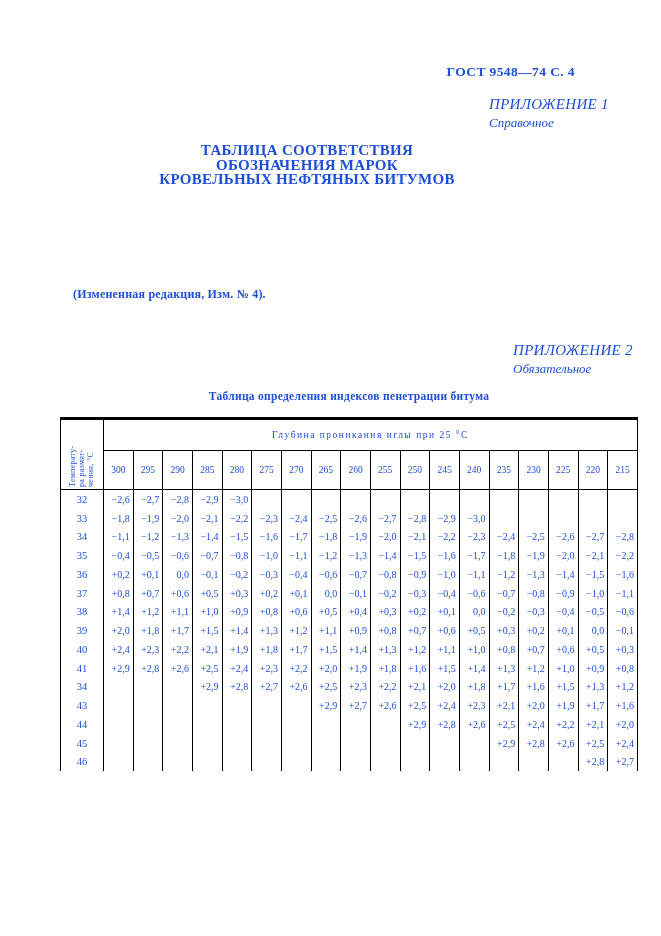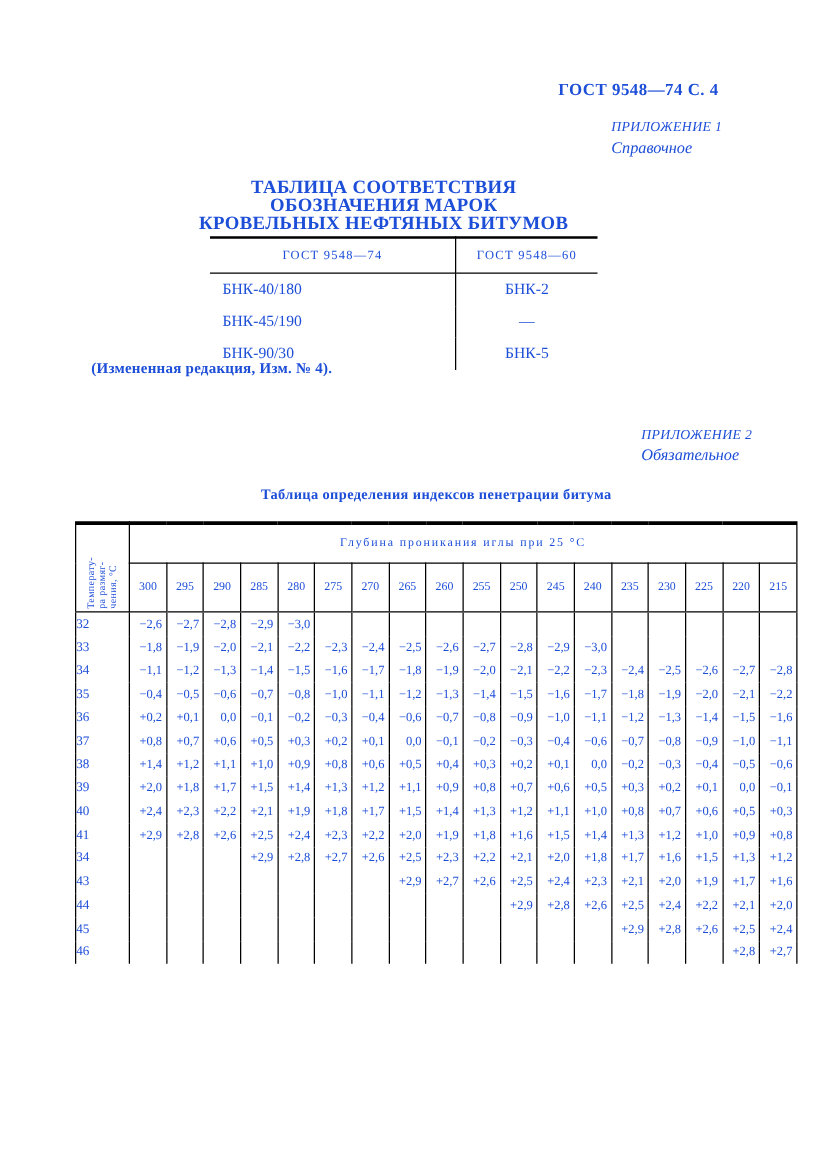--- a/index.html
+++ b/index.html
@@ -9,7 +9,7 @@
   .hdr{position:absolute;top:64px;right:86px;font-weight:bold;font-size:13.5px;letter-spacing:.4px;}
 
   .apx{position:absolute;font-style:italic;}
-  .apx .apx-t{font-size:11px;letter-spacing:.3px;}
+  .apx .apx-t{font-size:15px;letter-spacing:.3px;}
   .apx .apx-s{font-size:13px;margin-top:2px;}
   #apx1{left:489px;top:96px;}
   #apx2{left:513px;top:342px;}

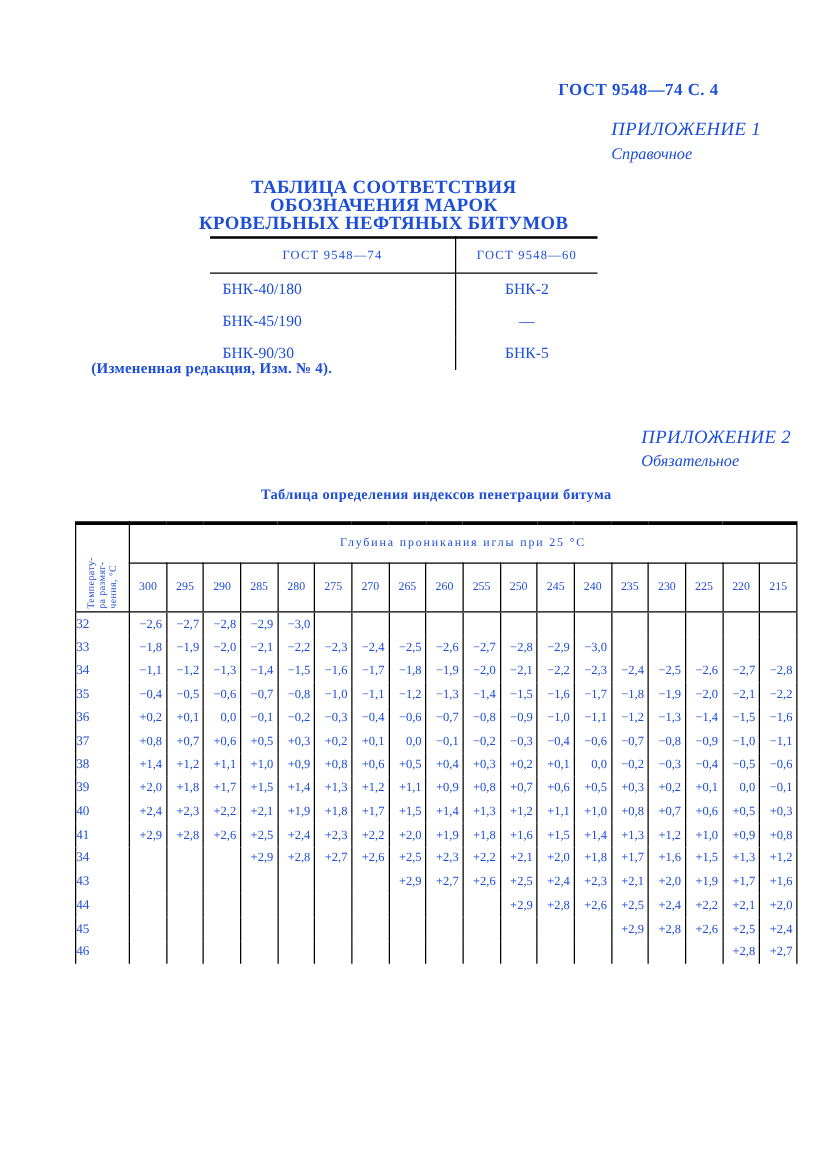--- a/index.html
+++ b/index.html
@@ -63,28 +63,6 @@
     <div>КРОВЕЛЬНЫХ НЕФТЯНЫХ БИТУМОВ</div>
   </div>
 
-  <table class="t1">
-    <thead>
-        <tr id="t1h">
-          <th class="c1 w1">ГОСТ 9548—74</th>
-          <th class="w2">ГОСТ 9548—60</th>
-        </tr>
-      </thead>
-    <tbody id="t1b">
-        <tr>
-          <td class="c1 w1">БНК-40/180</td>
-          <td class="c2 w2">БНК-2</td>
-        </tr>
-        <tr>
-          <td class="c1 w1">БНК-45/190</td>
-          <td class="c2 w2">—</td>
-        </tr>
-        <tr>
-          <td class="c1 w1">БНК-90/30</td>
-          <td class="c2 w2">БНК-5</td>
-        </tr>
-      </tbody>
-  </table>
 
   <div class="note">(Измененная редакция, Изм. № 4).</div>
 

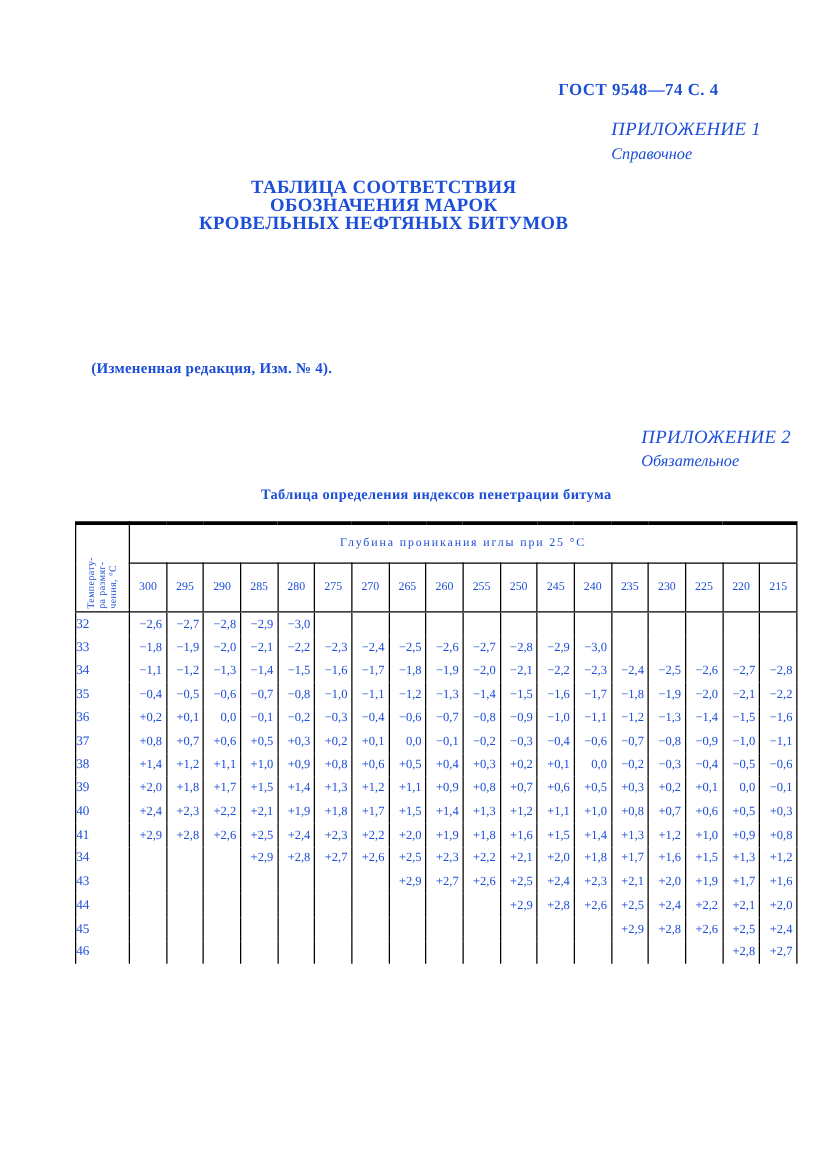--- a/index.html
+++ b/index.html
@@ -41,7 +41,7 @@
   .t2 th.num{height:36px;border-left:1px solid #000;border-bottom:1px solid #000;font-size:9.5px;text-align:center;}
   .t2 td{height:18.75px;font-size:10px;border-left:1px solid #000;text-align:right;
          padding:0 3px 0 0;vertical-align:middle;white-space:nowrap;overflow:hidden;}
-  .t2 td.temp{border-left:none;text-align:left;padding:0;font-size:10.5px;}
+  .t2 td.temp{border-left:none;text-align:center;padding:0;font-size:10.5px;}
   .rot{position:absolute;left:50%;top:50%;width:64px;
        transform:translate(-50%,-50%) rotate(-90deg);transform-origin:center;
        font-size:8px;line-height:9.2px;letter-spacing:.3px;text-align:left;}

